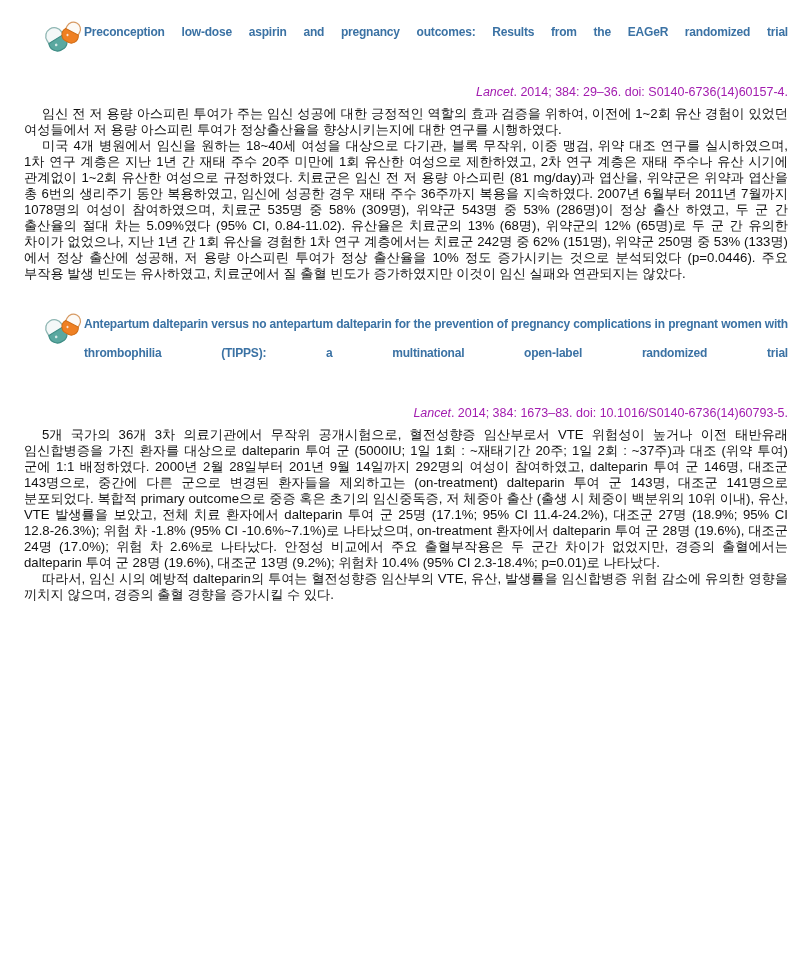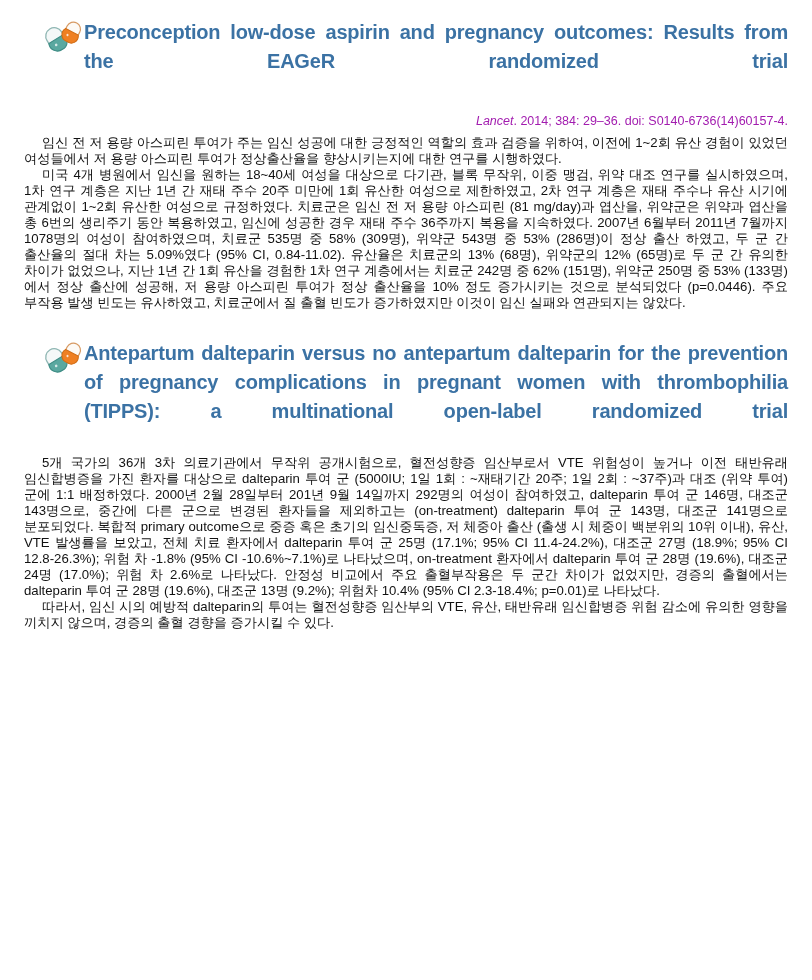--- a/index.html
+++ b/index.html
@@ -41,7 +41,7 @@
   }
   .heading {
     flex: 1 1 auto;
-    font-size: 20px;
+    font-size: 12px;
     line-height: 29px;
     font-weight: bold;
     color: #3b72a4;

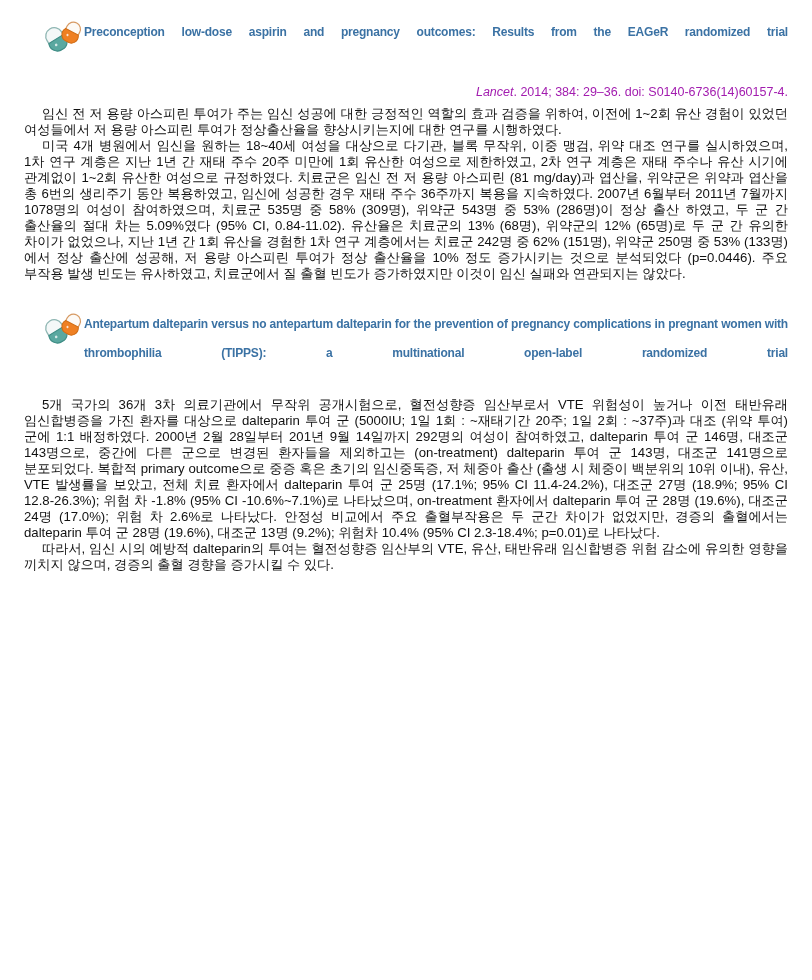--- a/index.html
+++ b/index.html
@@ -130,6 +130,9 @@
       <h2 class="heading">Antepartum dalteparin versus no antepartum dalteparin for the prevention of pregnancy complications in pregnant women with thrombophilia (TIPPS): a multinational open-label randomized trial</h2>
     </div>
 
+    <div class="citation">
+      <span class="journal">Lancet</span><span>. 2014; 384: 1673–83. doi: 10.1016/S0140-6736(14)60793-5.</span>
+    </div>
 
     <p class="body-text">5개 국가의 36개 3차 의료기관에서 무작위 공개시험으로, 혈전성향증 임산부로서 VTE 위험성이 높거나 이전 태반유래 임신합병증을 가진 환자를 대상으로 dalteparin 투여 군 (5000IU; 1일 1회 : ~재태기간 20주; 1일 2회 : ~37주)과 대조 (위약 투여)군에 1:1 배정하였다. 2000년 2월 28일부터 201년 9월 14일까지 292명의 여성이 참여하였고, dalteparin 투여 군 146명, 대조군 143명으로, 중간에 다른 군으로 변경된 환자들을 제외하고는 (on-treatment) dalteparin 투여 군 143명, 대조군 141명으로 분포되었다. 복합적 primary outcome으로 중증 혹은 초기의 임신중독증, 저 체중아 출산 (출생 시 체중이 백분위의 10위 이내), 유산, VTE 발생률을 보았고, 전체 치료 환자에서 dalteparin 투여 군 25명 (17.1%; 95% CI 11.4-24.2%), 대조군 27명 (18.9%; 95% CI 12.8-26.3%); 위험 차 -1.8% (95% CI -10.6%~7.1%)로 나타났으며, on-treatment 환자에서 dalteparin 투여 군 28명 (19.6%), 대조군 24명 (17.0%); 위험 차 2.6%로 나타났다. 안정성 비교에서 주요 출혈부작용은 두 군간 차이가 없었지만, 경증의 출혈에서는 dalteparin 투여 군 28명 (19.6%), 대조군 13명 (9.2%); 위험차 10.4% (95% CI 2.3-18.4%; p=0.01)로 나타났다.</p>
     <p class="body-text">따라서, 임신 시의 예방적 dalteparin의 투여는 혈전성향증 임산부의 VTE, 유산, 태반유래 임신합병증 위험 감소에 유의한 영향을 끼치지 않으며, 경증의 출혈 경향을 증가시킬 수 있다.</p>

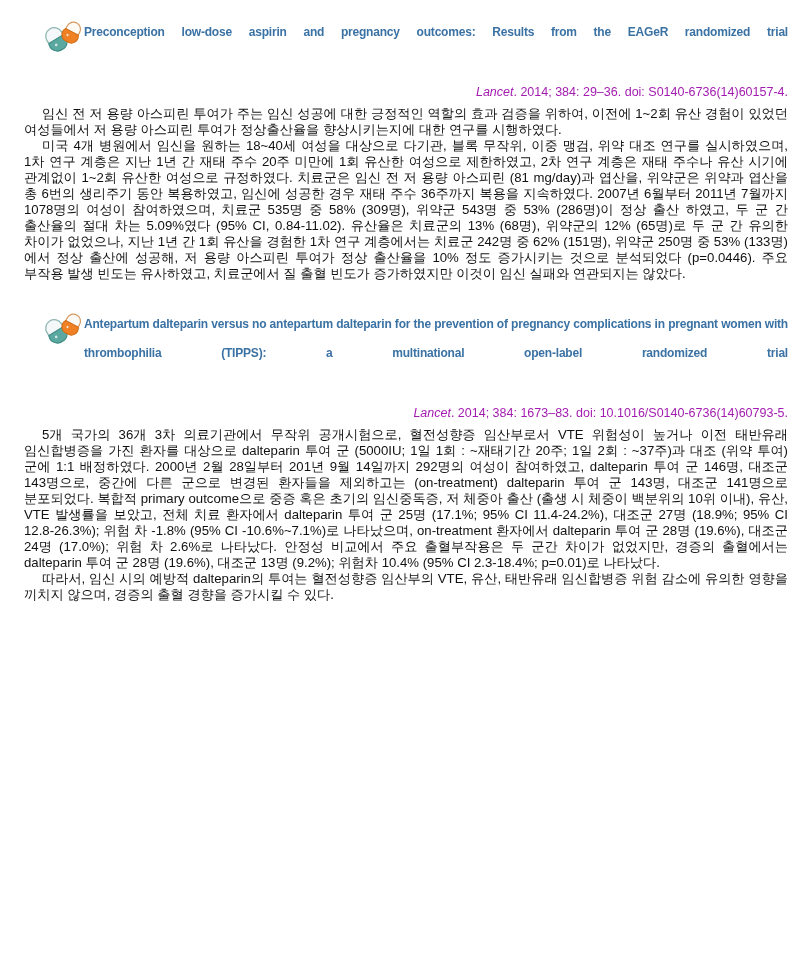--- a/index.html
+++ b/index.html
@@ -135,7 +135,7 @@
     </div>
 
     <p class="body-text">5개 국가의 36개 3차 의료기관에서 무작위 공개시험으로, 혈전성향증 임산부로서 VTE 위험성이 높거나 이전 태반유래 임신합병증을 가진 환자를 대상으로 dalteparin 투여 군 (5000IU; 1일 1회 : ~재태기간 20주; 1일 2회 : ~37주)과 대조 (위약 투여)군에 1:1 배정하였다. 2000년 2월 28일부터 201년 9월 14일까지 292명의 여성이 참여하였고, dalteparin 투여 군 146명, 대조군 143명으로, 중간에 다른 군으로 변경된 환자들을 제외하고는 (on-treatment) dalteparin 투여 군 143명, 대조군 141명으로 분포되었다. 복합적 primary outcome으로 중증 혹은 초기의 임신중독증, 저 체중아 출산 (출생 시 체중이 백분위의 10위 이내), 유산, VTE 발생률을 보았고, 전체 치료 환자에서 dalteparin 투여 군 25명 (17.1%; 95% CI 11.4-24.2%), 대조군 27명 (18.9%; 95% CI 12.8-26.3%); 위험 차 -1.8% (95% CI -10.6%~7.1%)로 나타났으며, on-treatment 환자에서 dalteparin 투여 군 28명 (19.6%), 대조군 24명 (17.0%); 위험 차 2.6%로 나타났다. 안정성 비교에서 주요 출혈부작용은 두 군간 차이가 없었지만, 경증의 출혈에서는 dalteparin 투여 군 28명 (19.6%), 대조군 13명 (9.2%); 위험차 10.4% (95% CI 2.3-18.4%; p=0.01)로 나타났다.</p>
-    <p class="body-text">따라서, 임신 시의 예방적 dalteparin의 투여는 혈전성향증 임산부의 VTE, 유산, 태반유래 임신합병증 위험 감소에 유의한 영향을 끼치지 않으며, 경증의 출혈 경향을 증가시킬 수 있다.</p>
+    <p class="body-text">따라서, 임신 시의 예방적 dalteparin의 투여는 혈전성향증 임산부의 VTE, 유산, 발생률을 임신합병증 위험 감소에 유의한 영향을 끼치지 않으며, 경증의 출혈 경향을 증가시킬 수 있다.</p>
   </div>
 
 </div>

